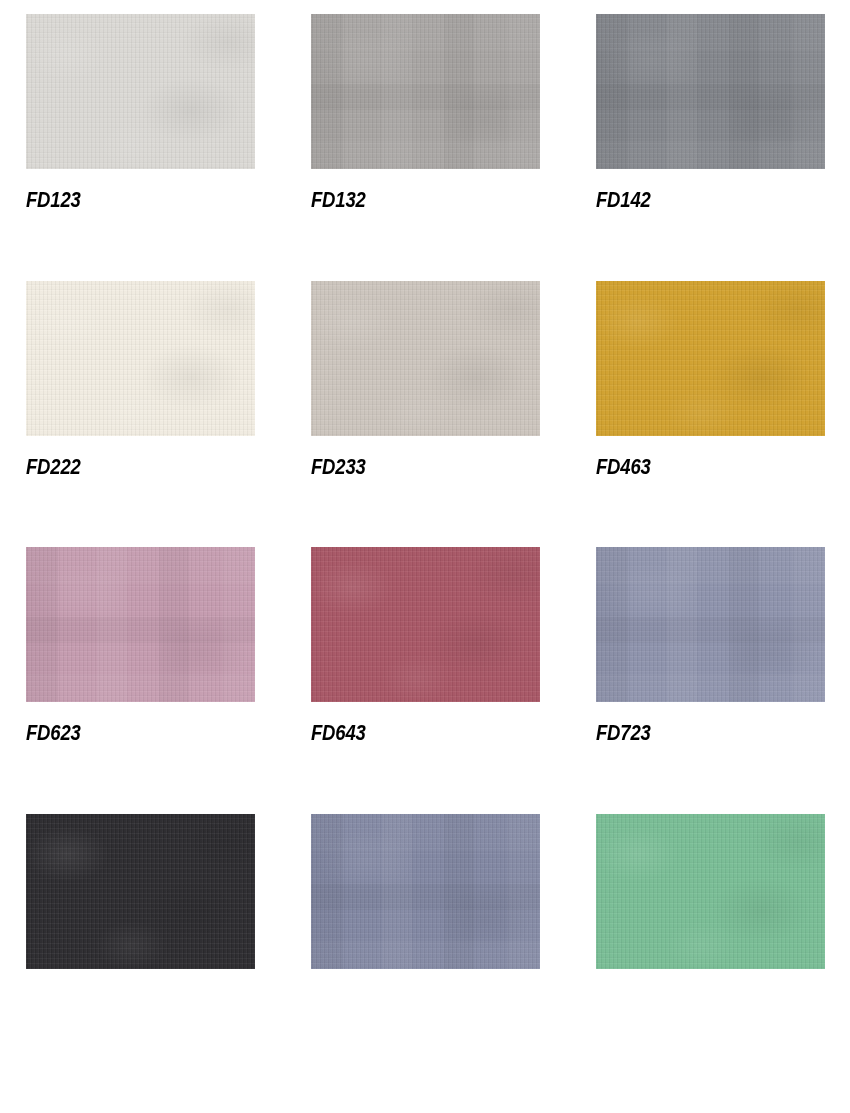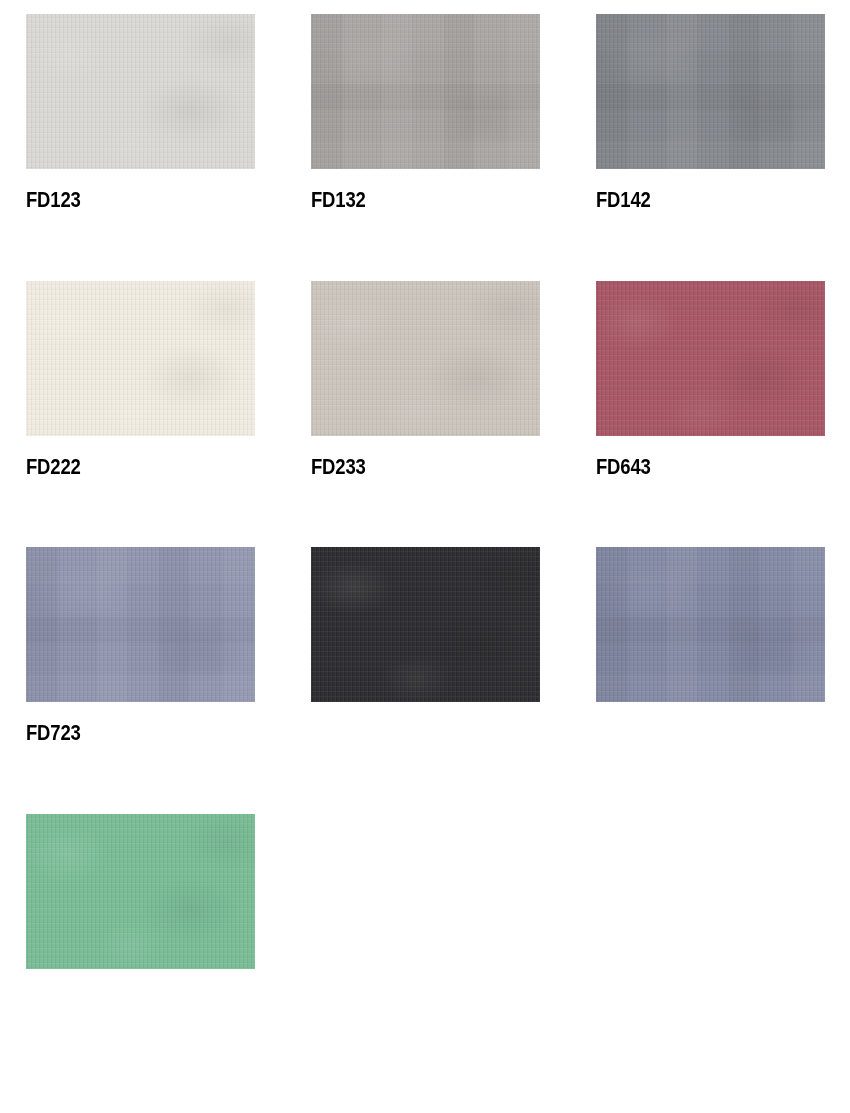--- a/index.html
+++ b/index.html
@@ -19,6 +19,7 @@
     width: 850px;
     height: 927px;
     background: #ffffff;
+    font-style: italic;
   }
 
   .swatch-grid {

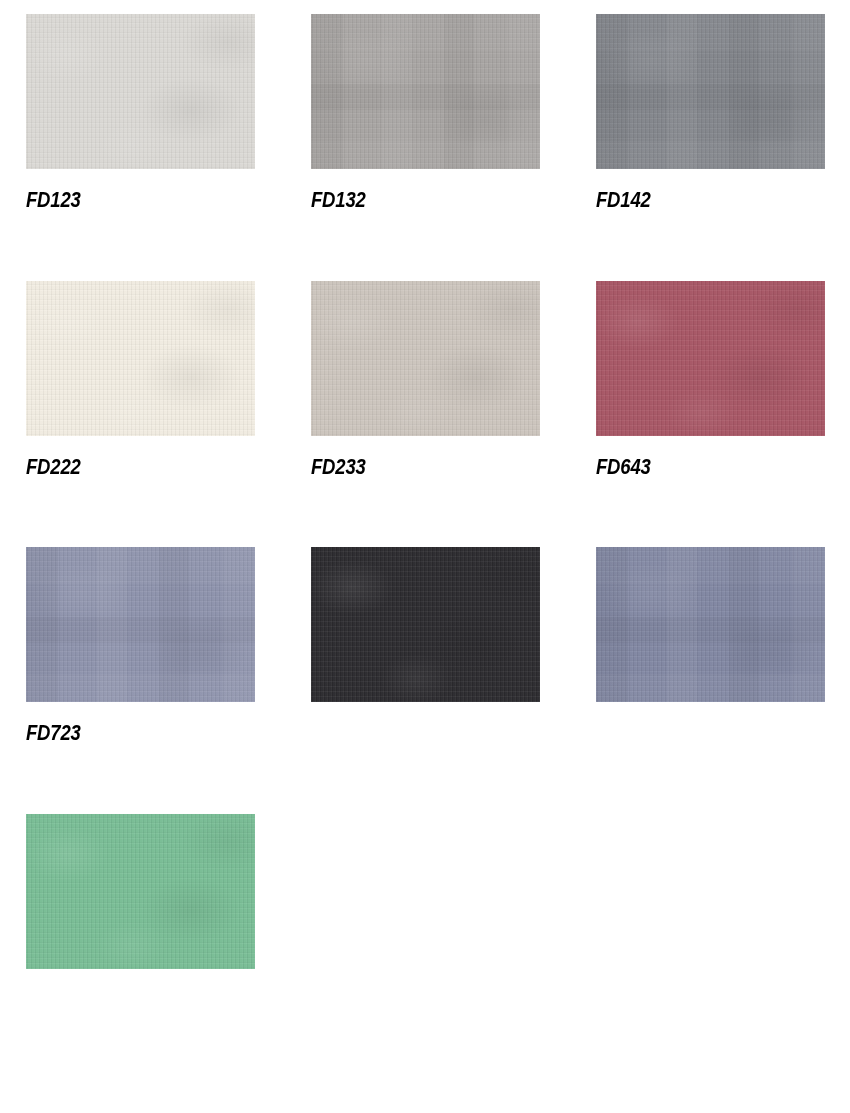--- a/index.html
+++ b/index.html
@@ -150,6 +150,14 @@
         <div class="swatch-label">FD233</div>
       </div>
       <div class="swatch-cell">
+        <div class="swatch-chip" style="background-color: rgb(210, 162, 46);">
+          <div class="weave-v"></div>
+          <div class="weave-h"></div>
+          <div class="weave-blot"></div>
+        </div>
+        <div class="swatch-label">FD463</div>
+      </div>
+      <div class="swatch-cell">
         <div class="swatch-chip" style="background-color: rgb(168, 86, 101);">
           <div class="weave-v"></div>
           <div class="weave-h"></div>

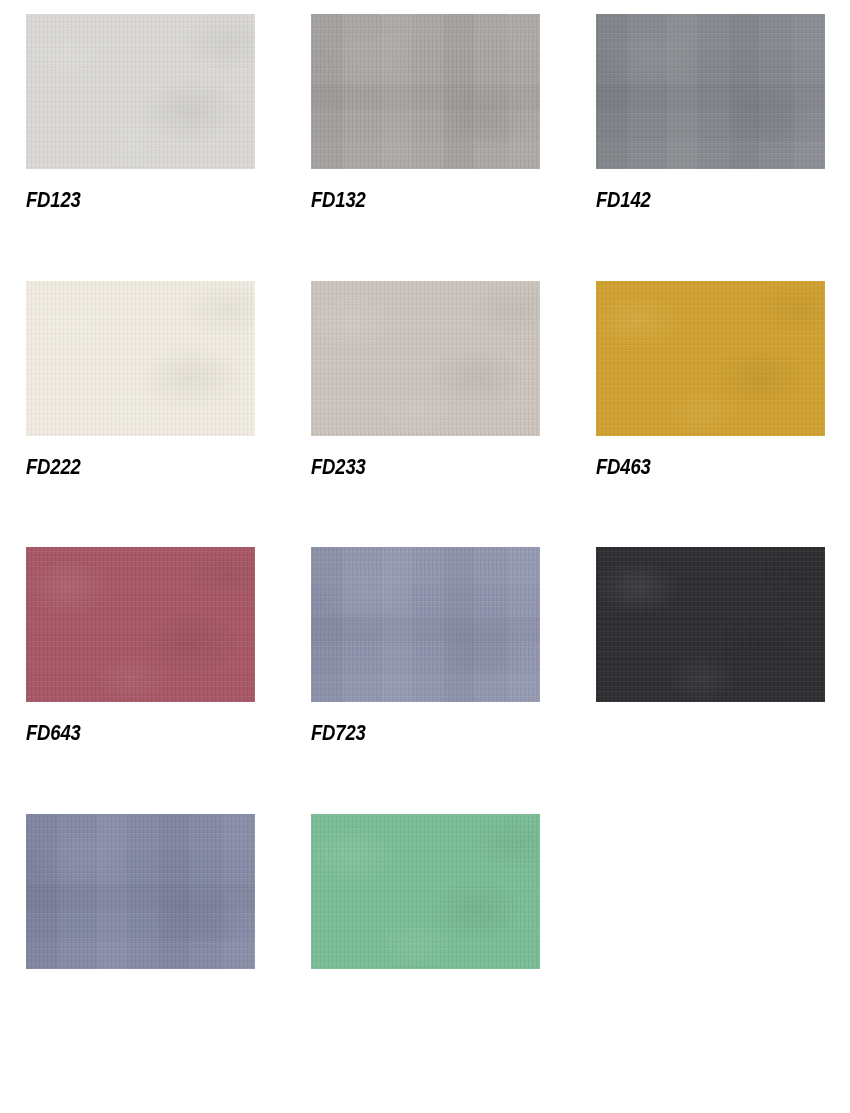--- a/index.html
+++ b/index.html
@@ -158,6 +158,14 @@
         <div class="swatch-label">FD463</div>
       </div>
       <div class="swatch-cell">
+        <div class="swatch-chip mottled" style="background-color: rgb(198, 156, 176);">
+          <div class="weave-v"></div>
+          <div class="weave-h"></div>
+          <div class="weave-blot"></div>
+        </div>
+        <div class="swatch-label">FD623</div>
+      </div>
+      <div class="swatch-cell">
         <div class="swatch-chip" style="background-color: rgb(168, 86, 101);">
           <div class="weave-v"></div>
           <div class="weave-h"></div>

